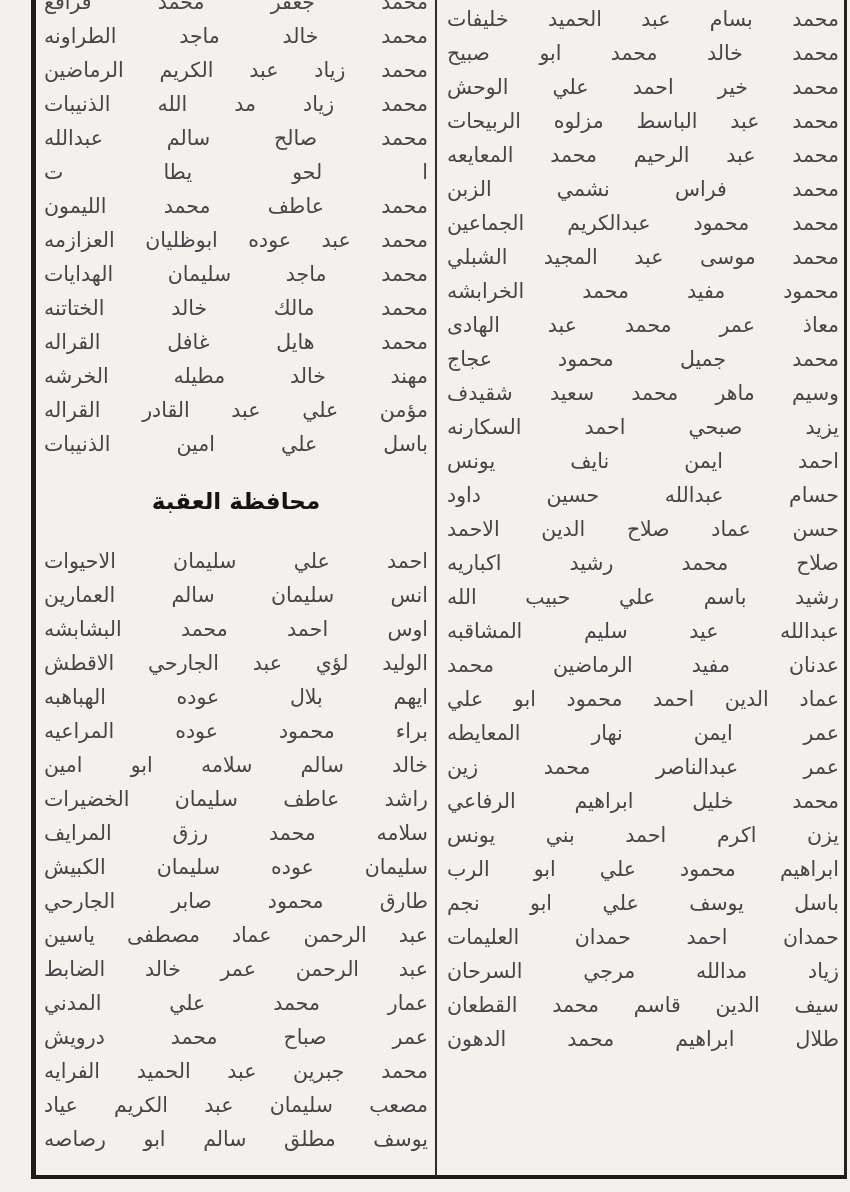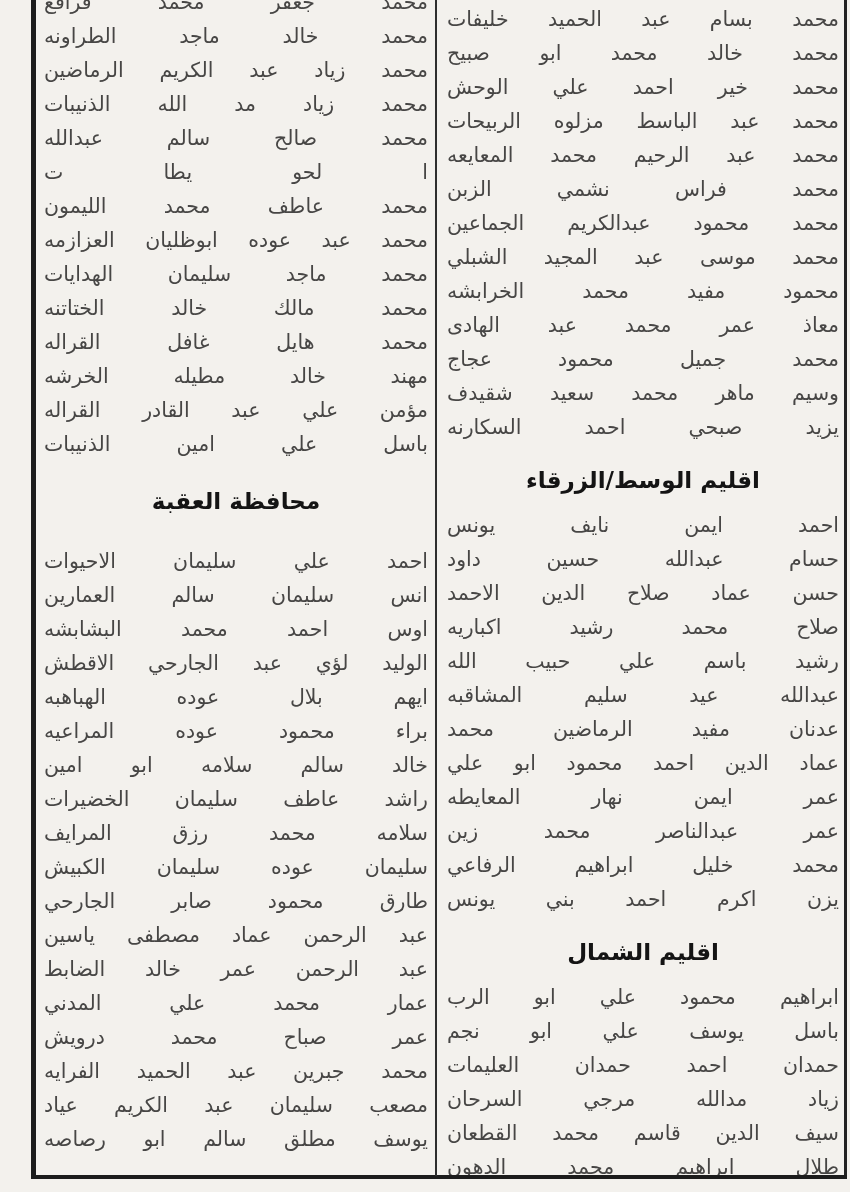--- a/index.html
+++ b/index.html
@@ -343,7 +343,6 @@
           <span>احمد</span>
           <span>السكارنه</span>
         </div>
-        <div class="section-header">اقليم الوسط/الزرقاء</div>
         <div class="name-row" dir="rtl">
           <span>احمد</span>
           <span>ايمن</span>

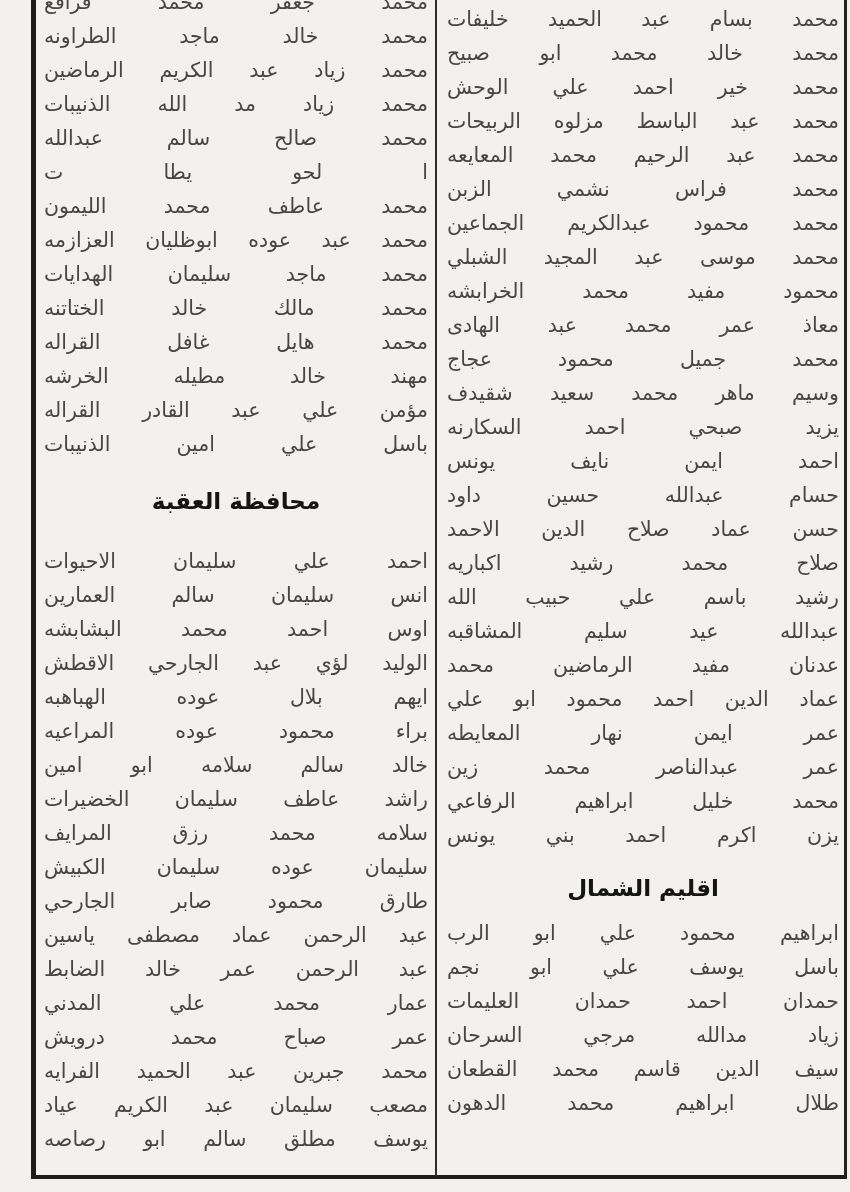--- a/index.html
+++ b/index.html
@@ -420,7 +420,6 @@
           <span>بني</span>
           <span>يونس</span>
         </div>
-        <div class="section-header">اقليم الشمال</div>
         <div class="name-row" dir="rtl">
           <span>ابراهيم</span>
           <span>محمود</span>

